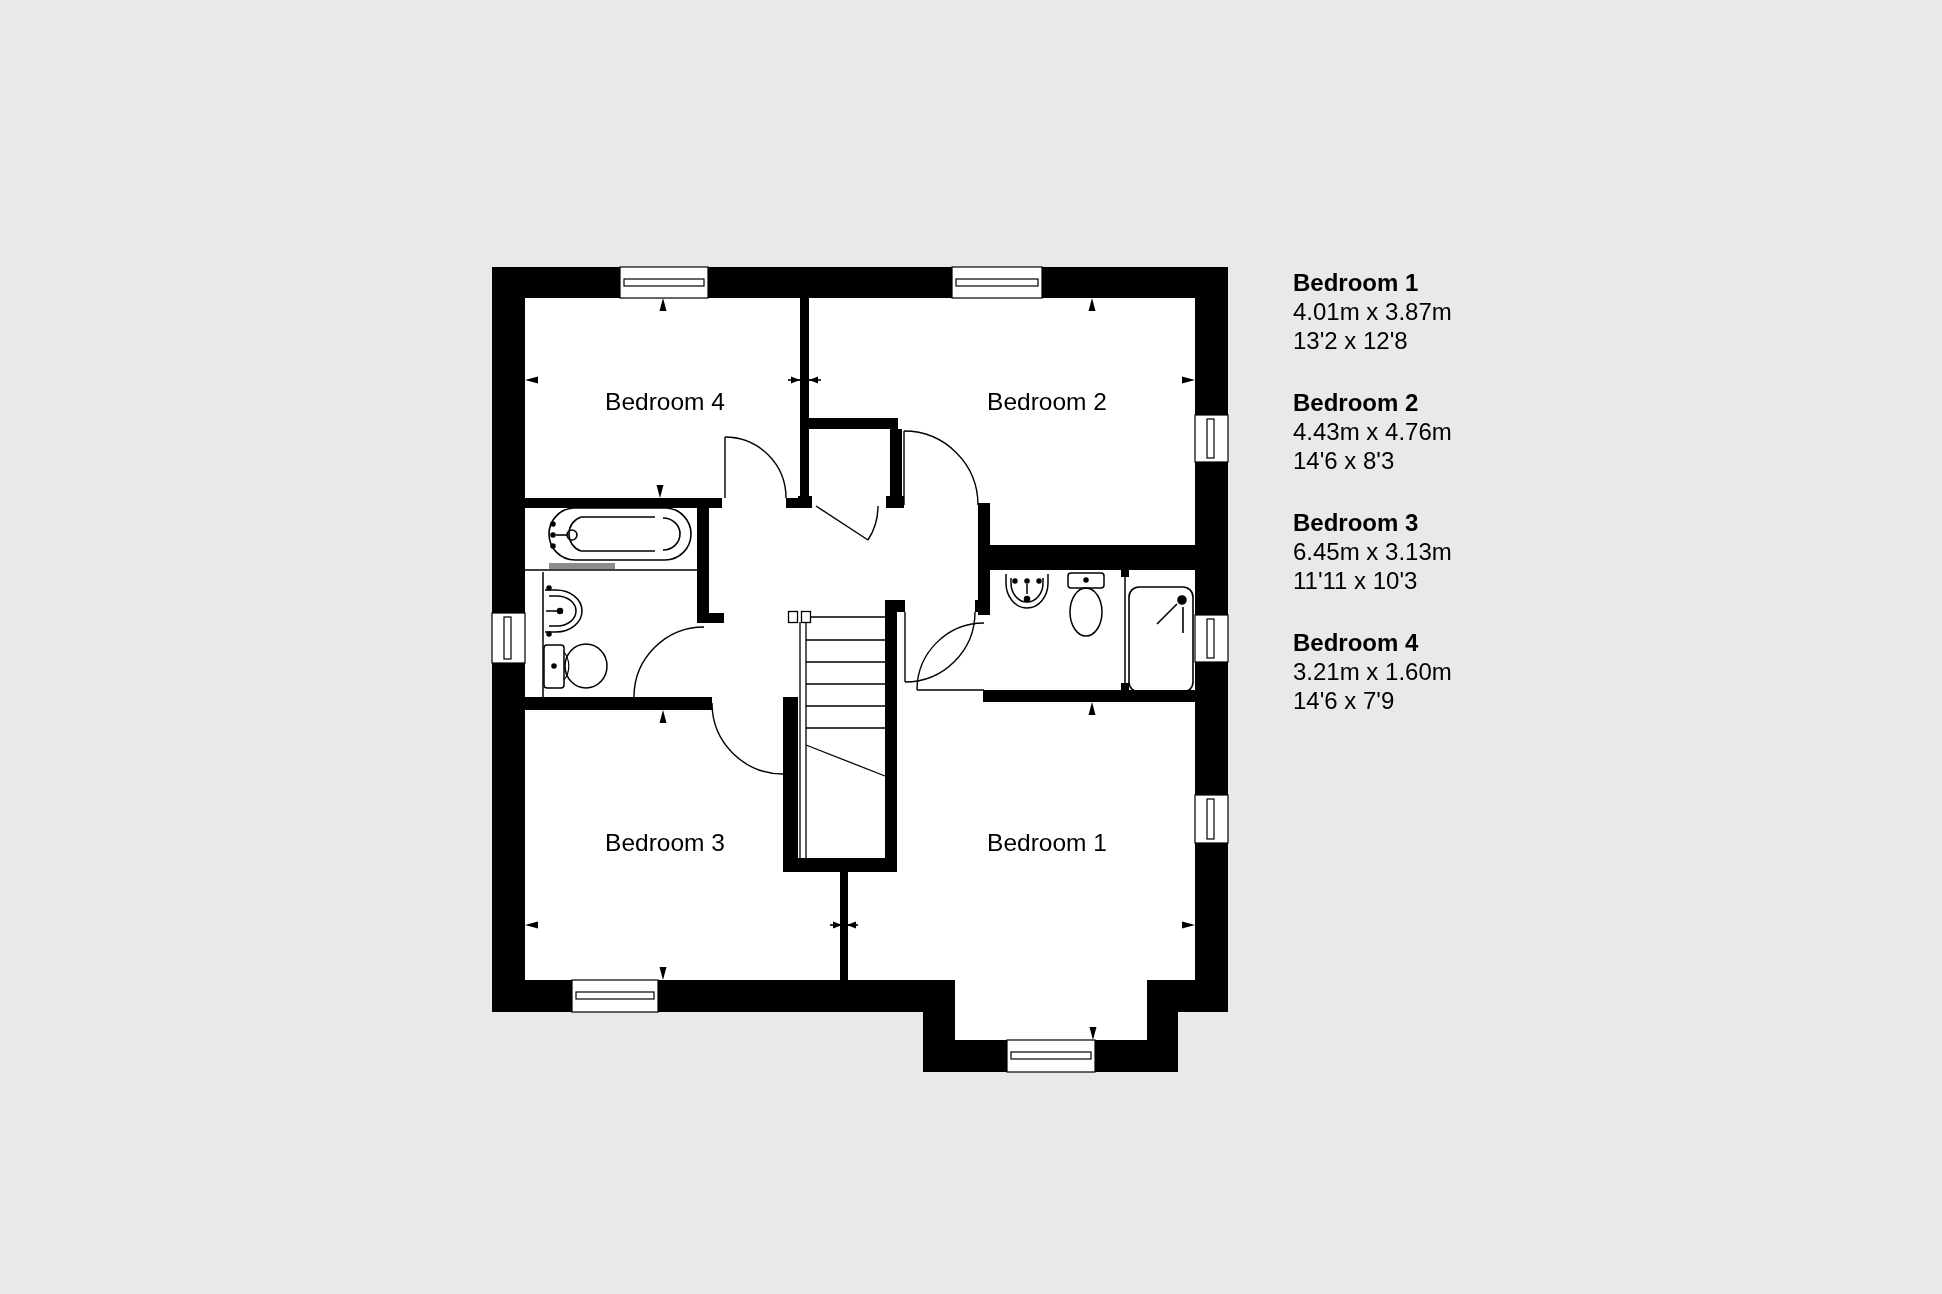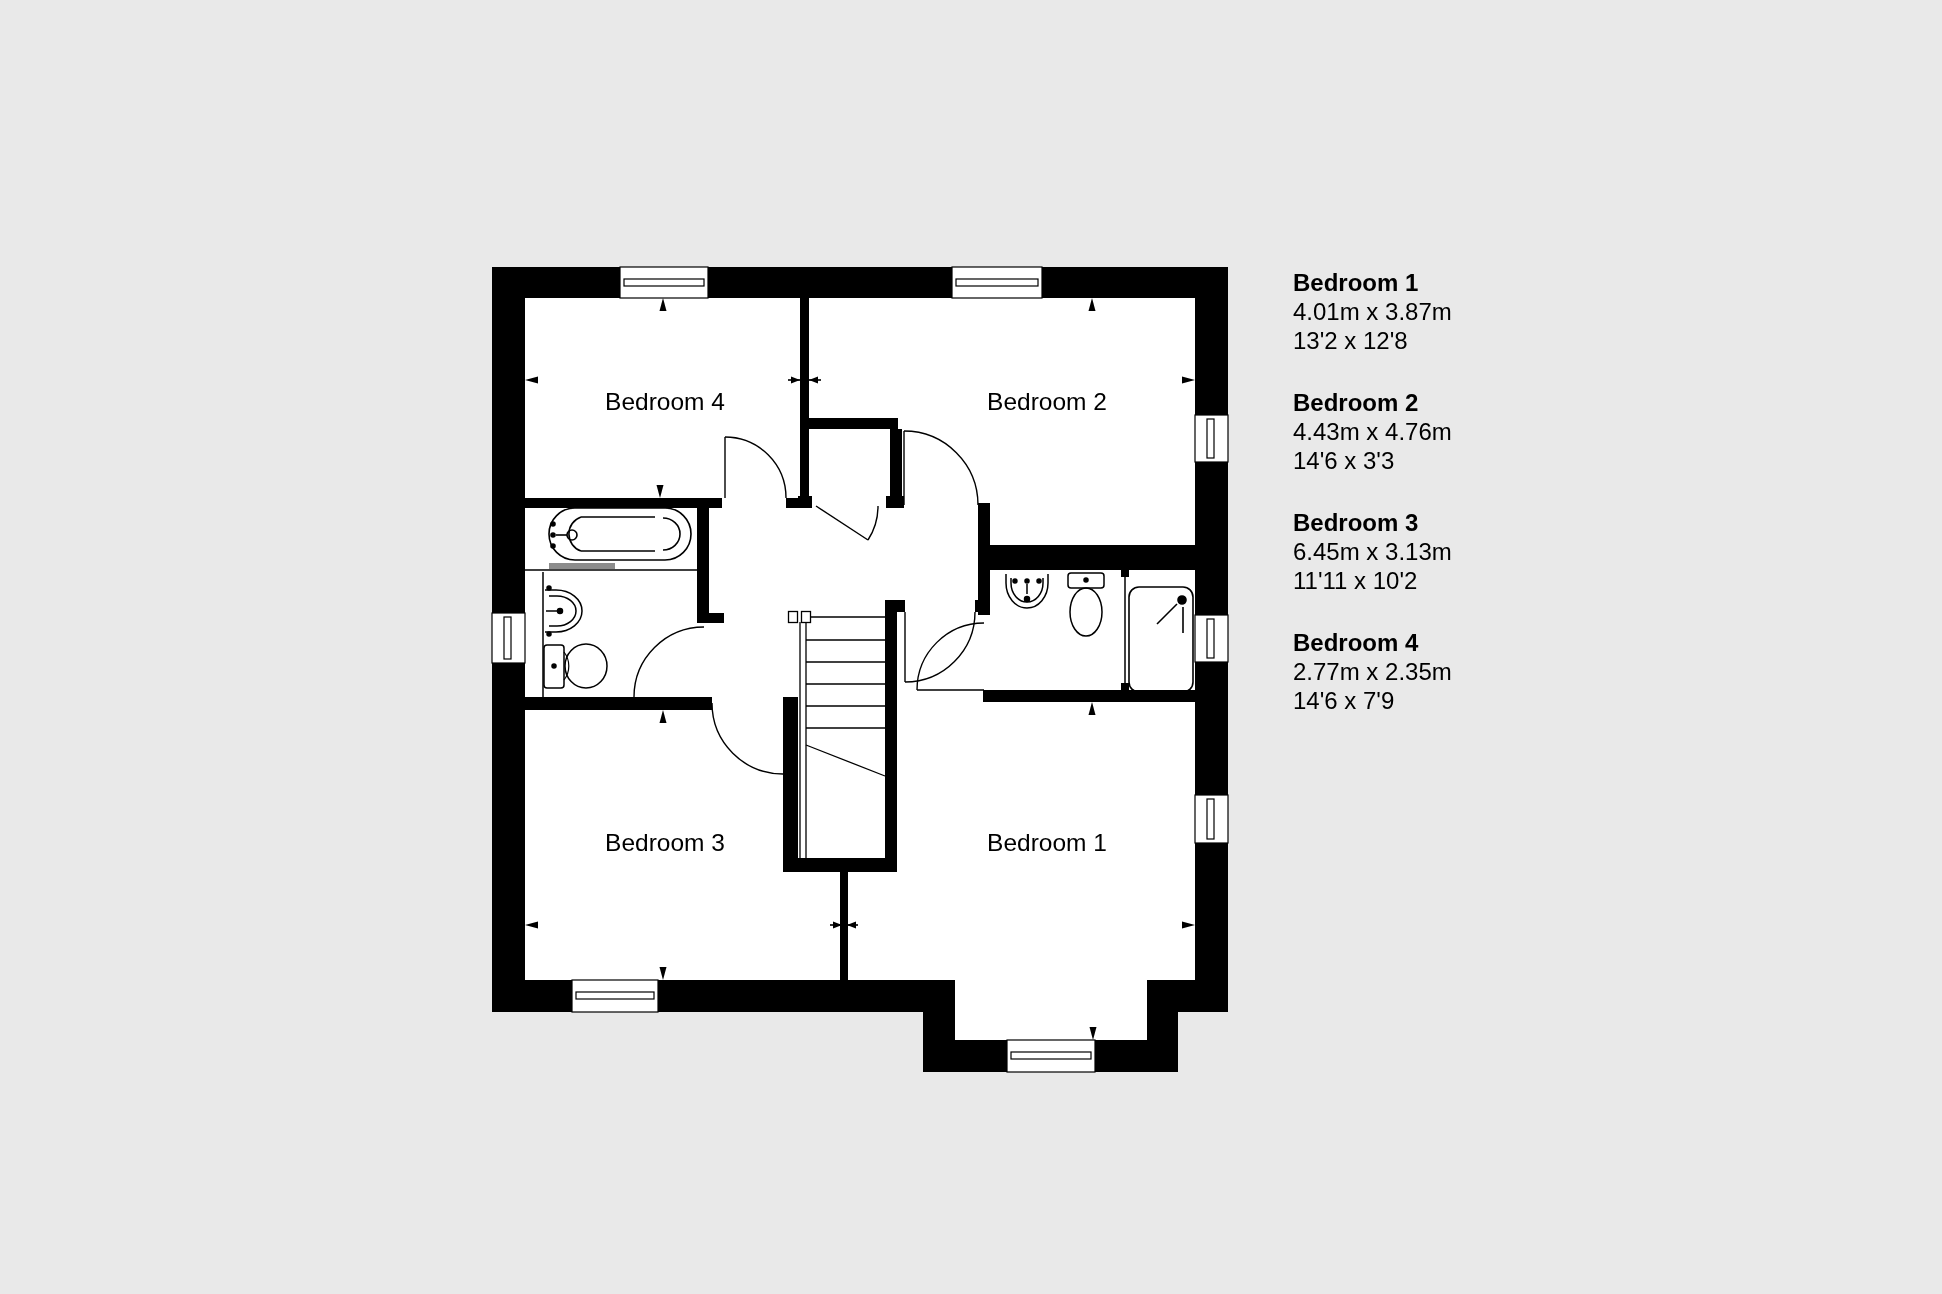--- a/index.html
+++ b/index.html
@@ -198,7 +198,7 @@
     <div class="legend-entry">
       <div class="legend-name">Bedroom 2</div>
       <div class="legend-metric">4.43m x 4.76m</div>
-      <div class="legend-imperial">14'6 x 3'3</div>
+      <div class="legend-imperial">14'6 x 8'3</div>
     </div>
     <div class="legend-entry">
       <div class="legend-name">Bedroom 3</div>

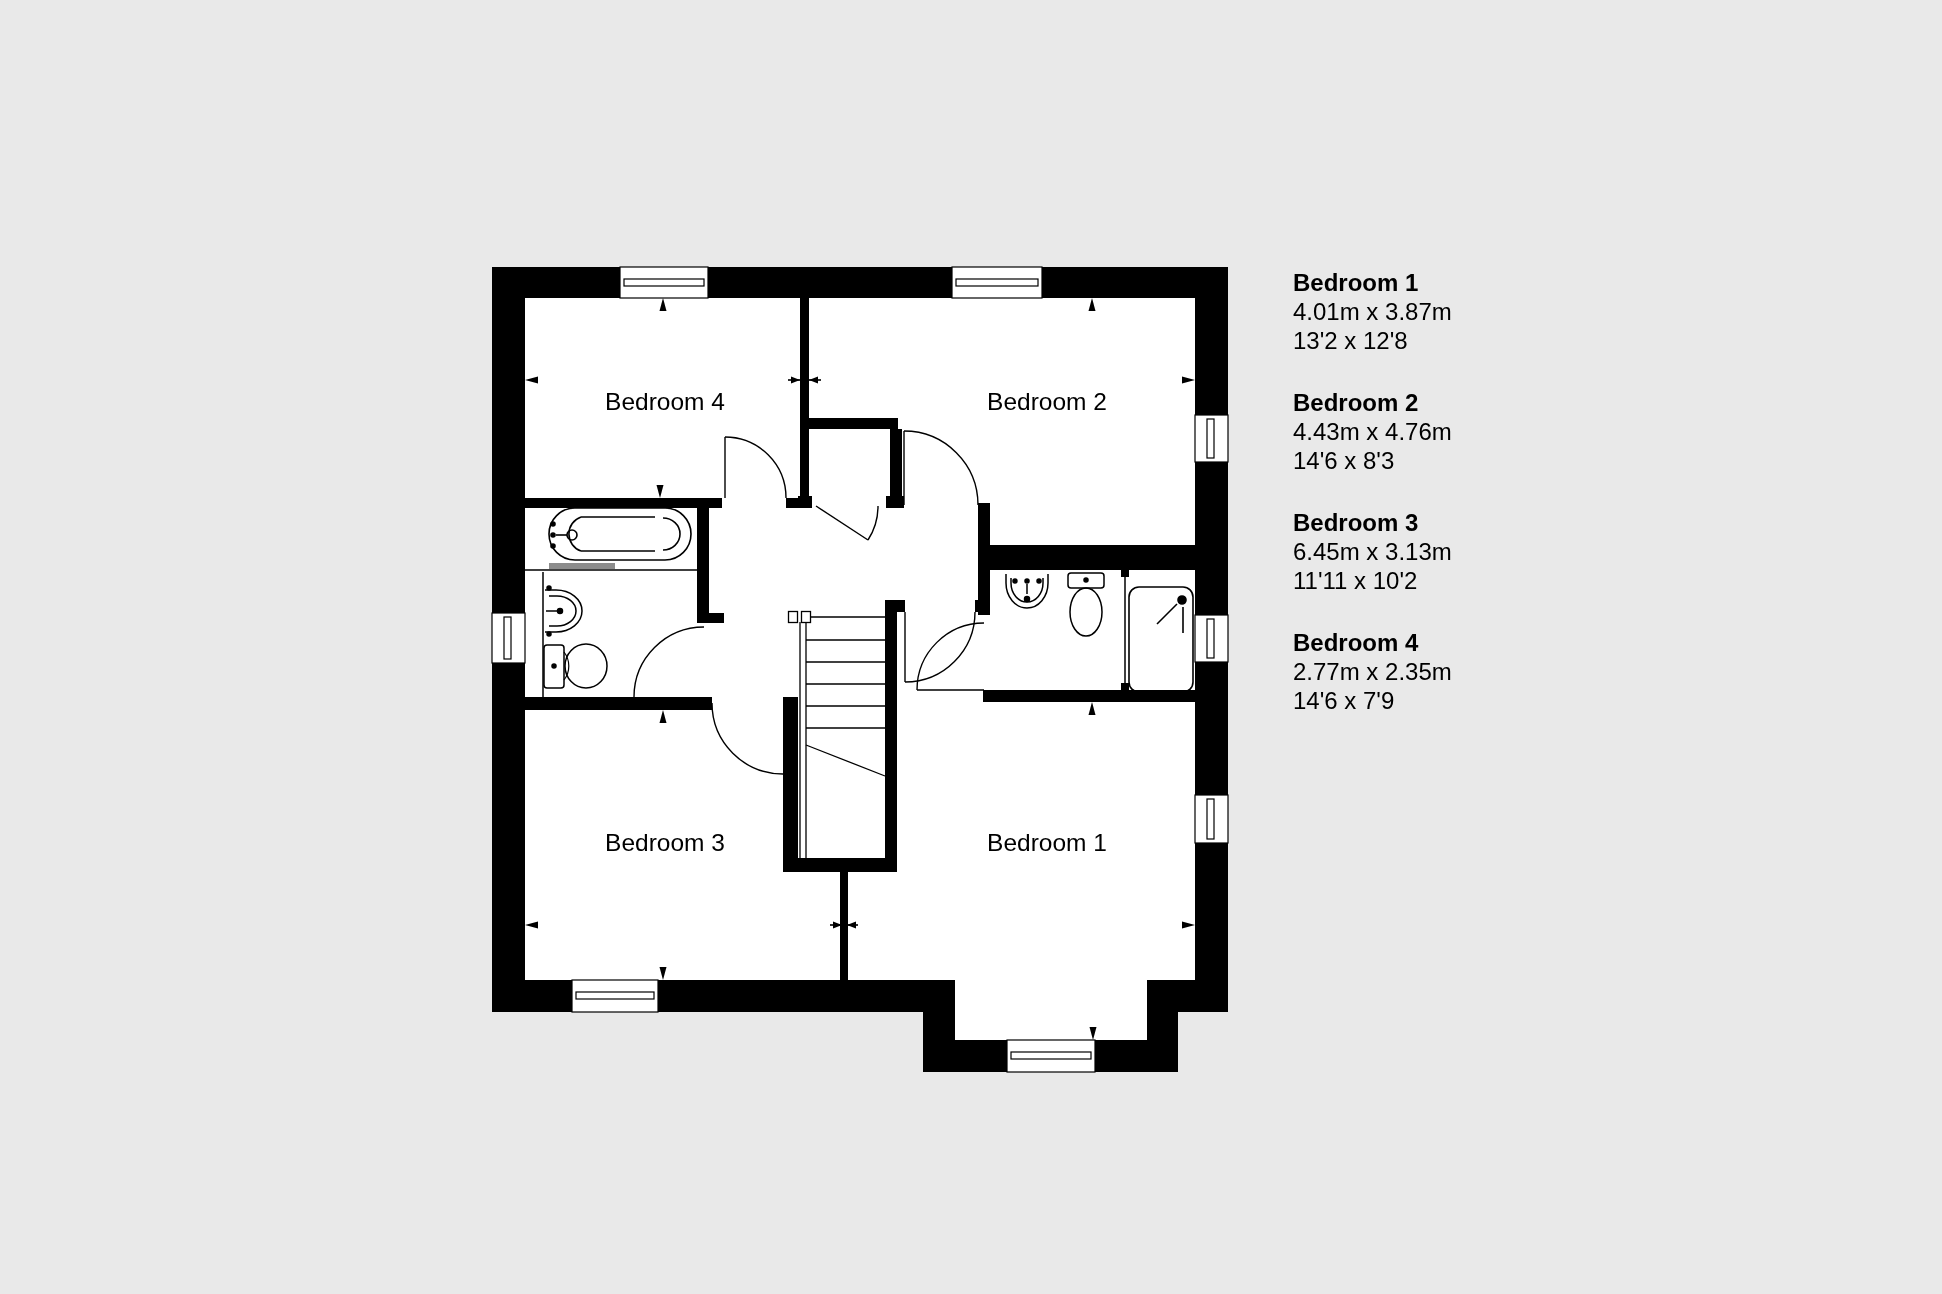--- a/index.html
+++ b/index.html
@@ -203,7 +203,7 @@
     <div class="legend-entry">
       <div class="legend-name">Bedroom 3</div>
       <div class="legend-metric">6.45m x 3.13m</div>
-      <div class="legend-imperial">11'11 x 10'2</div>
+      <div class="legend-imperial">11'11 x 10'3</div>
     </div>
     <div class="legend-entry">
       <div class="legend-name">Bedroom 4</div>

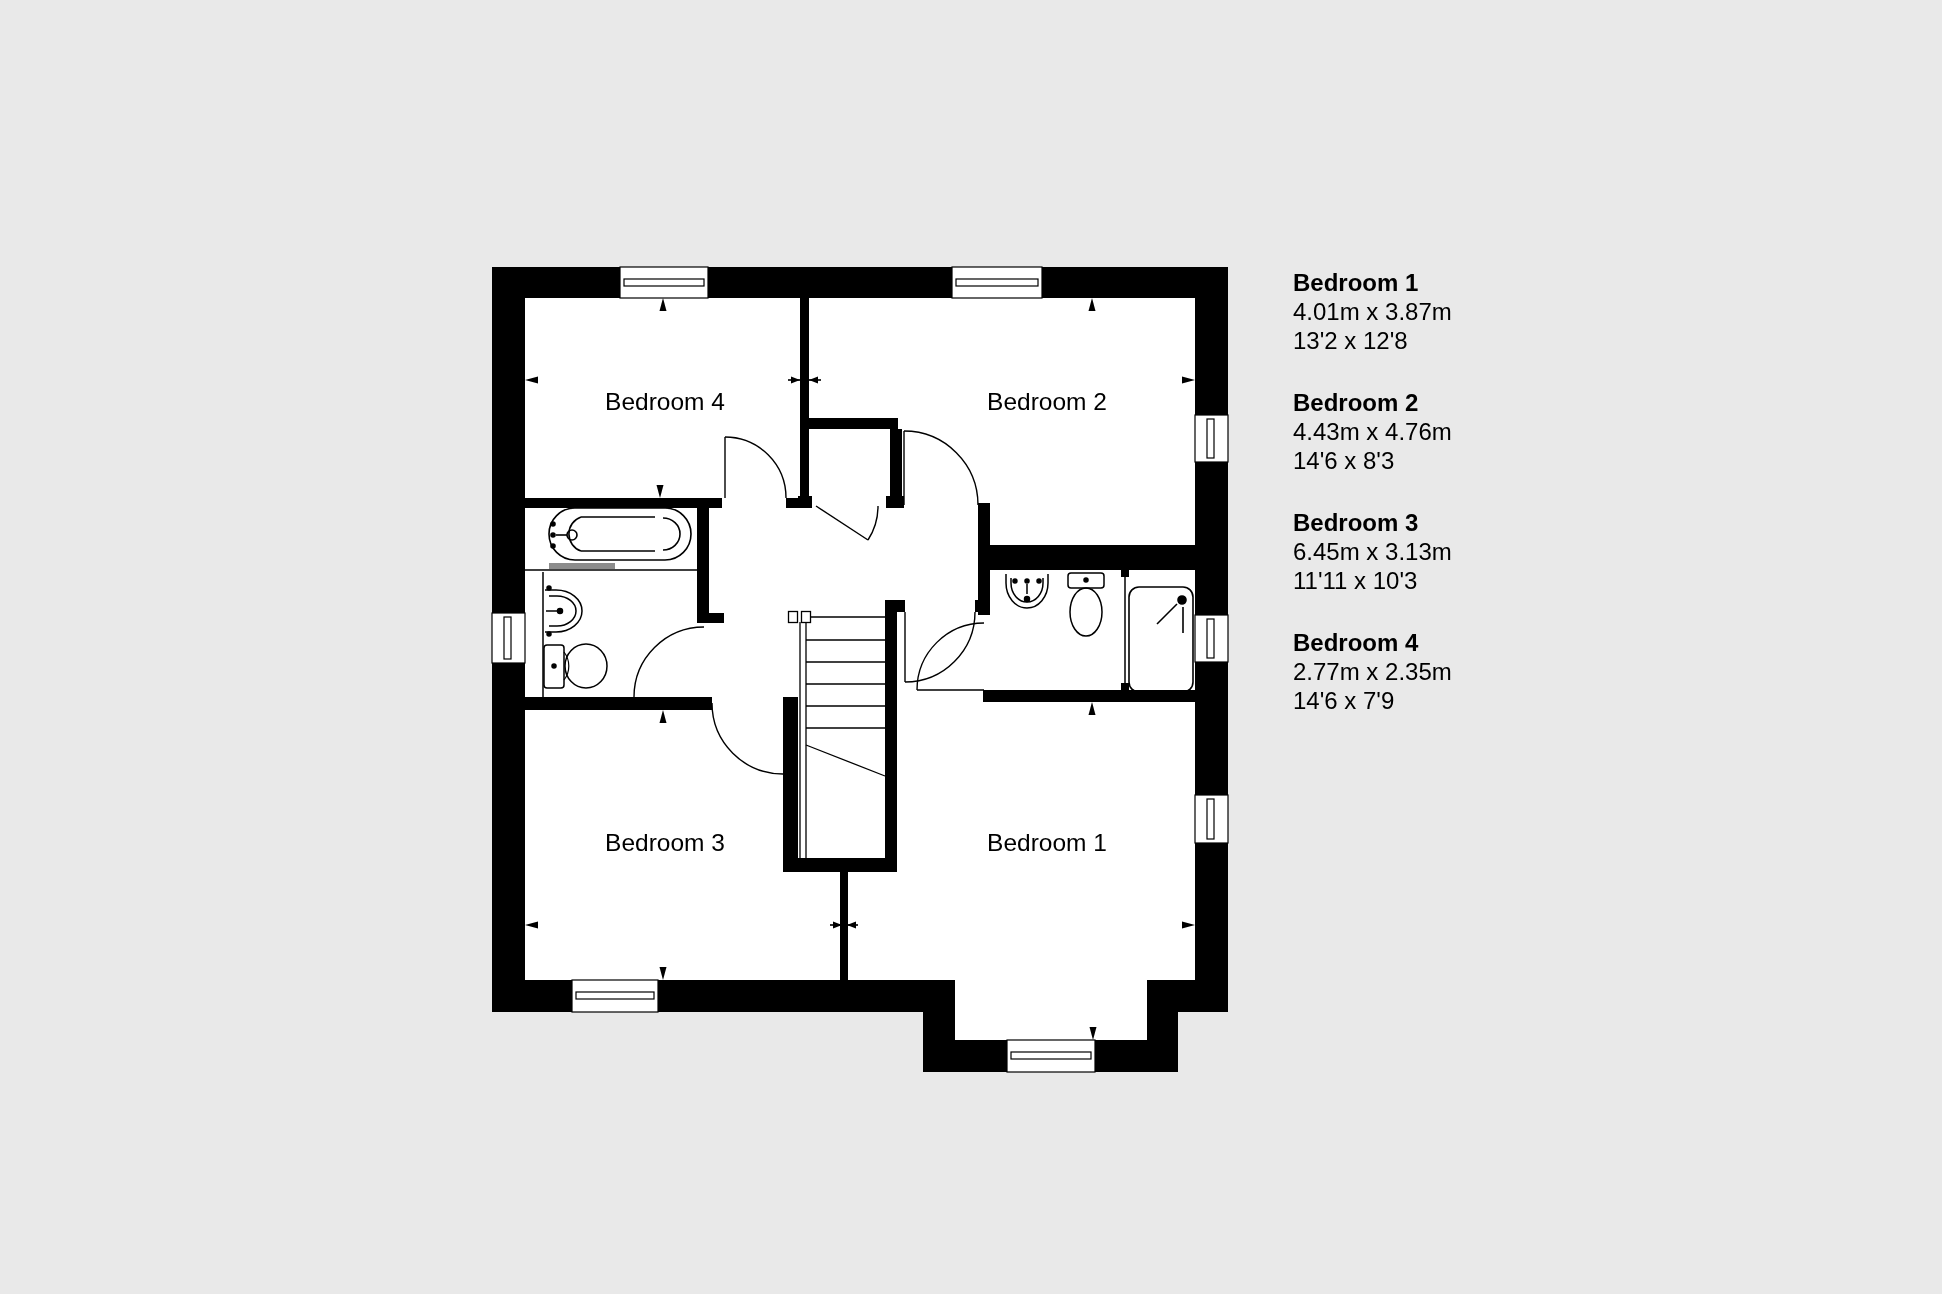--- a/index.html
+++ b/index.html
@@ -207,7 +207,7 @@
     </div>
     <div class="legend-entry">
       <div class="legend-name">Bedroom 4</div>
-      <div class="legend-metric">2.77m x 2.35m</div>
+      <div class="legend-metric">3.21m x 1.60m</div>
       <div class="legend-imperial">14'6 x 7'9</div>
     </div>
   </div>

